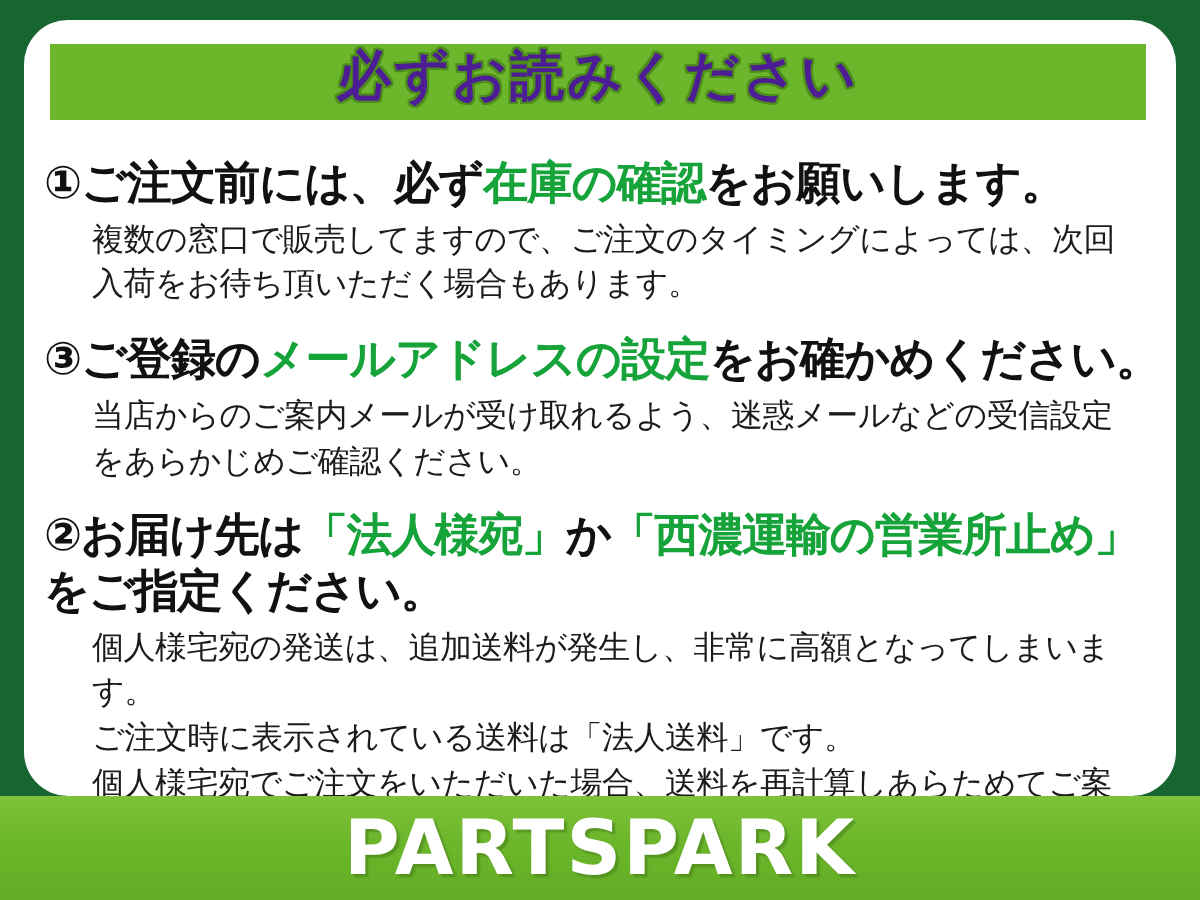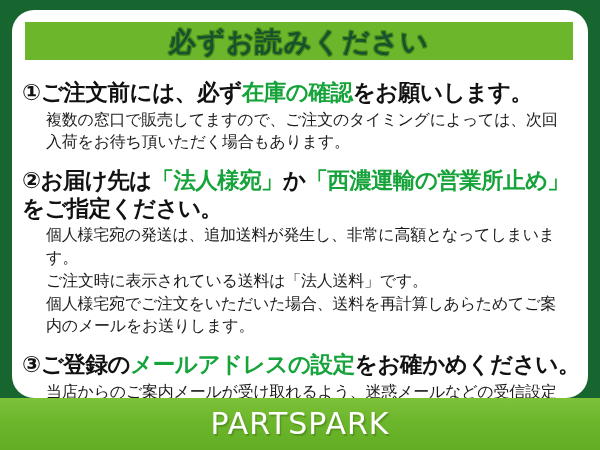--- a/index.html
+++ b/index.html
@@ -50,7 +50,7 @@
     justify-content: center;
   }
   .banner-title {
-    color: #14532d;
+    color: #4c1d95;
     font-size: 27px;
     font-weight: bold;
     letter-spacing: 1.5px;
@@ -61,6 +61,7 @@
        0 1px 0 #4e8c1c, 0 -1px 0 #4e8c1c,
        1px 1px 0 #4e8c1c, -1px 1px 0 #4e8c1c,
        1px -1px 0 #4e8c1c, -1px -1px 0 #4e8c1c;
+    font-family: Liberation Mono, monospace;
   }
 
   

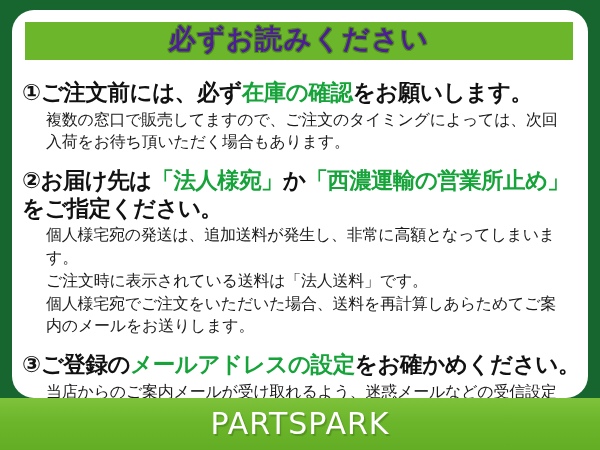--- a/index.html
+++ b/index.html
@@ -157,6 +157,14 @@
 入荷をお待ち頂いただく場合もあります。</div>
       </div>
 
+      <div class="item item-3">
+        <div class="item-heading">
+          <span>③</span><span>ご登録の</span><span class="hl">メールアドレスの設定</span><span>をお確かめください。</span>
+        </div>
+        <div class="item-body">当店からのご案内メールが受け取れるよう、迷惑メールなどの受信設定
+をあらかじめご確認ください。</div>
+      </div>
+
       <div class="item item-2">
         <div class="item-heading wrap">
           <span>②</span><span>お届け先は</span><span class="hl">「法人様宛」</span><span>か</span><span class="hl">「西濃運輸の営業所止め」</span><span>をご指定ください。</span>
@@ -165,14 +173,6 @@
 ご注文時に表示されている送料は「法人送料」です。
 個人様宅宛でご注文をいただいた場合、送料を再計算しあらためてご案
 内のメールをお送りします。</div>
-      </div>
-
-      <div class="item item-3">
-        <div class="item-heading">
-          <span>③</span><span>ご登録の</span><span class="hl">メールアドレスの設定</span><span>をお確かめください。</span>
-        </div>
-        <div class="item-body">当店からのご案内メールが受け取れるよう、迷惑メールなどの受信設定
-をあらかじめご確認ください。</div>
       </div>
 
     </div>

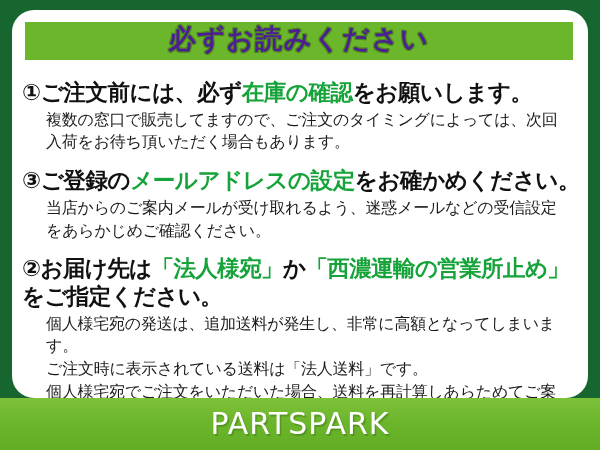--- a/index.html
+++ b/index.html
@@ -129,8 +129,8 @@
   }
   .brand {
     color: #ffffff;
-    font-size: 30px;
-    font-weight: normal;
+    font-size: 38px;
+    font-weight: bold;
     letter-spacing: 1px;
     line-height: 1;
     text-shadow: 1.5px 1.5px 1px rgba(60,110,20,0.45);

